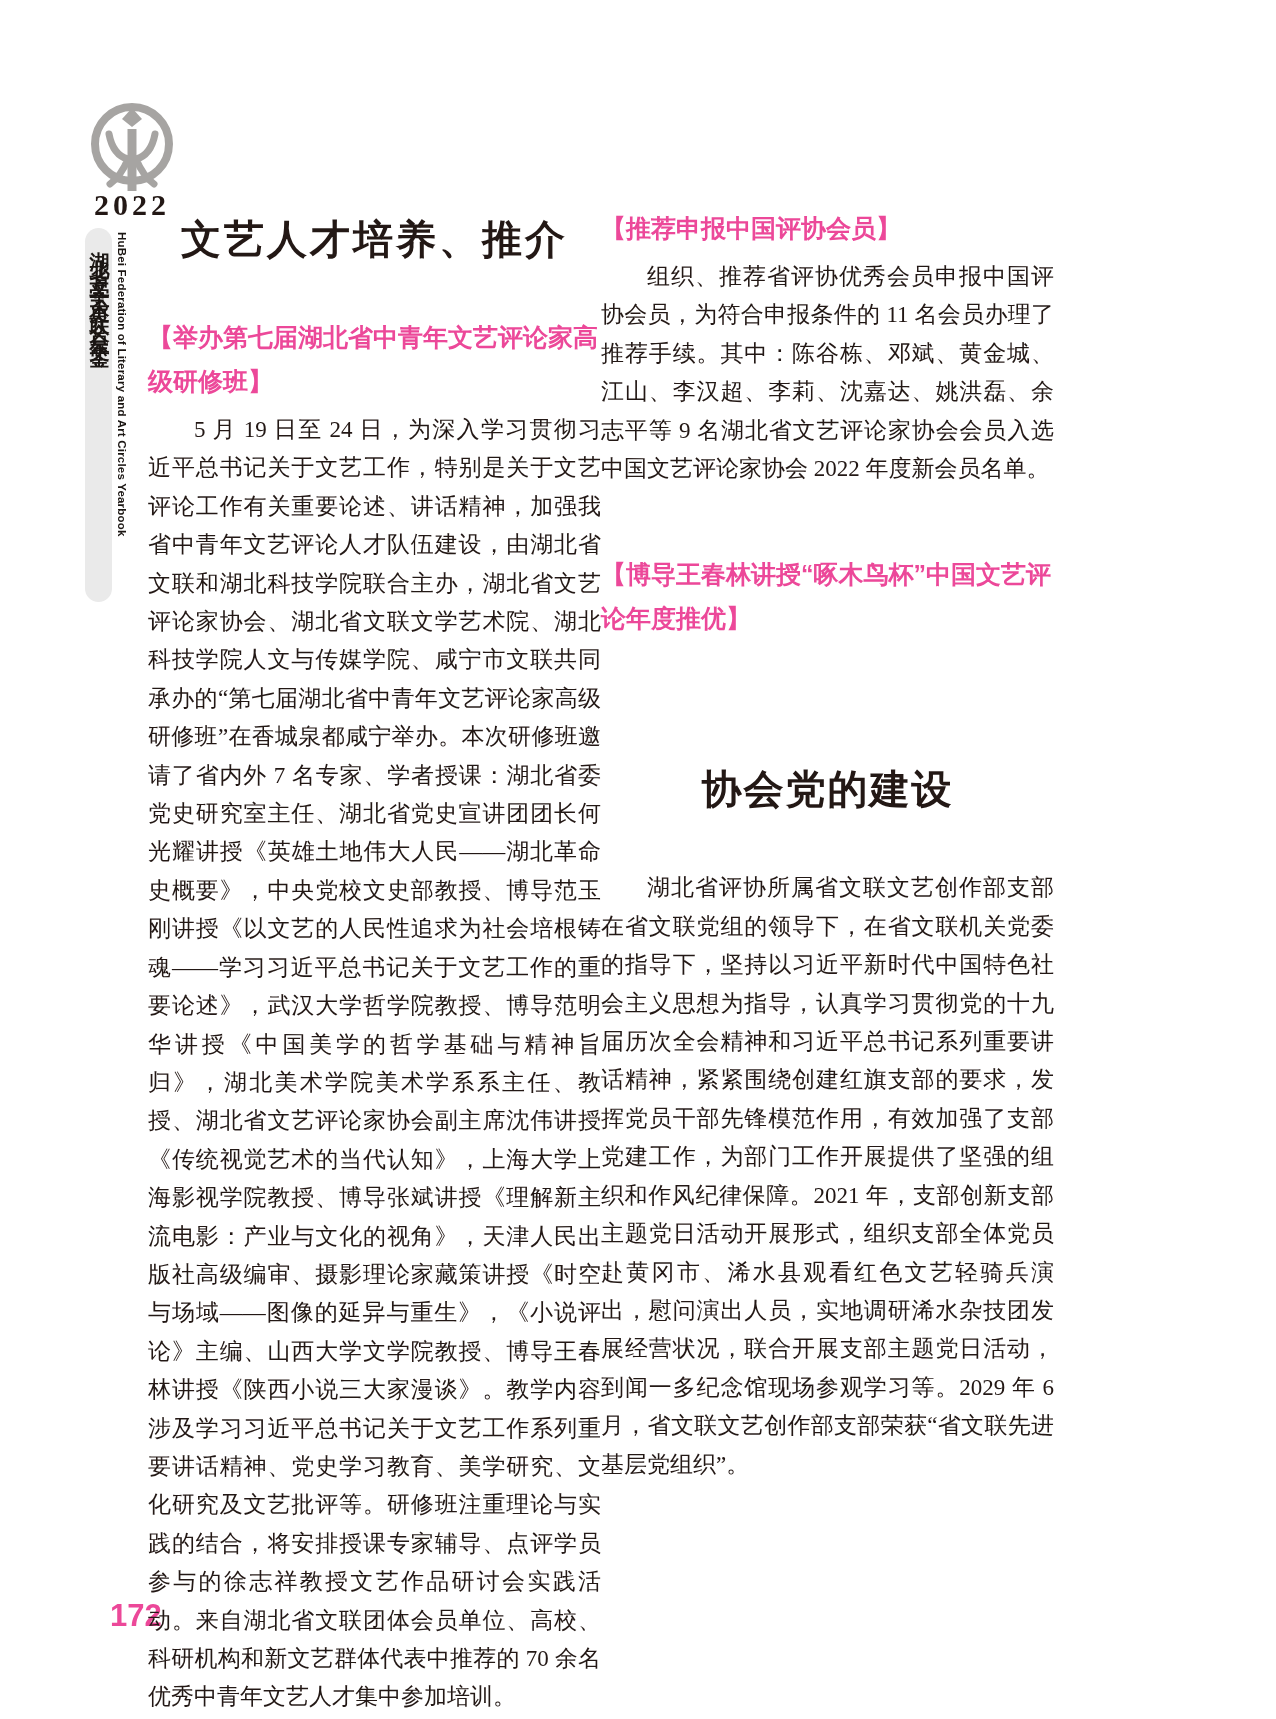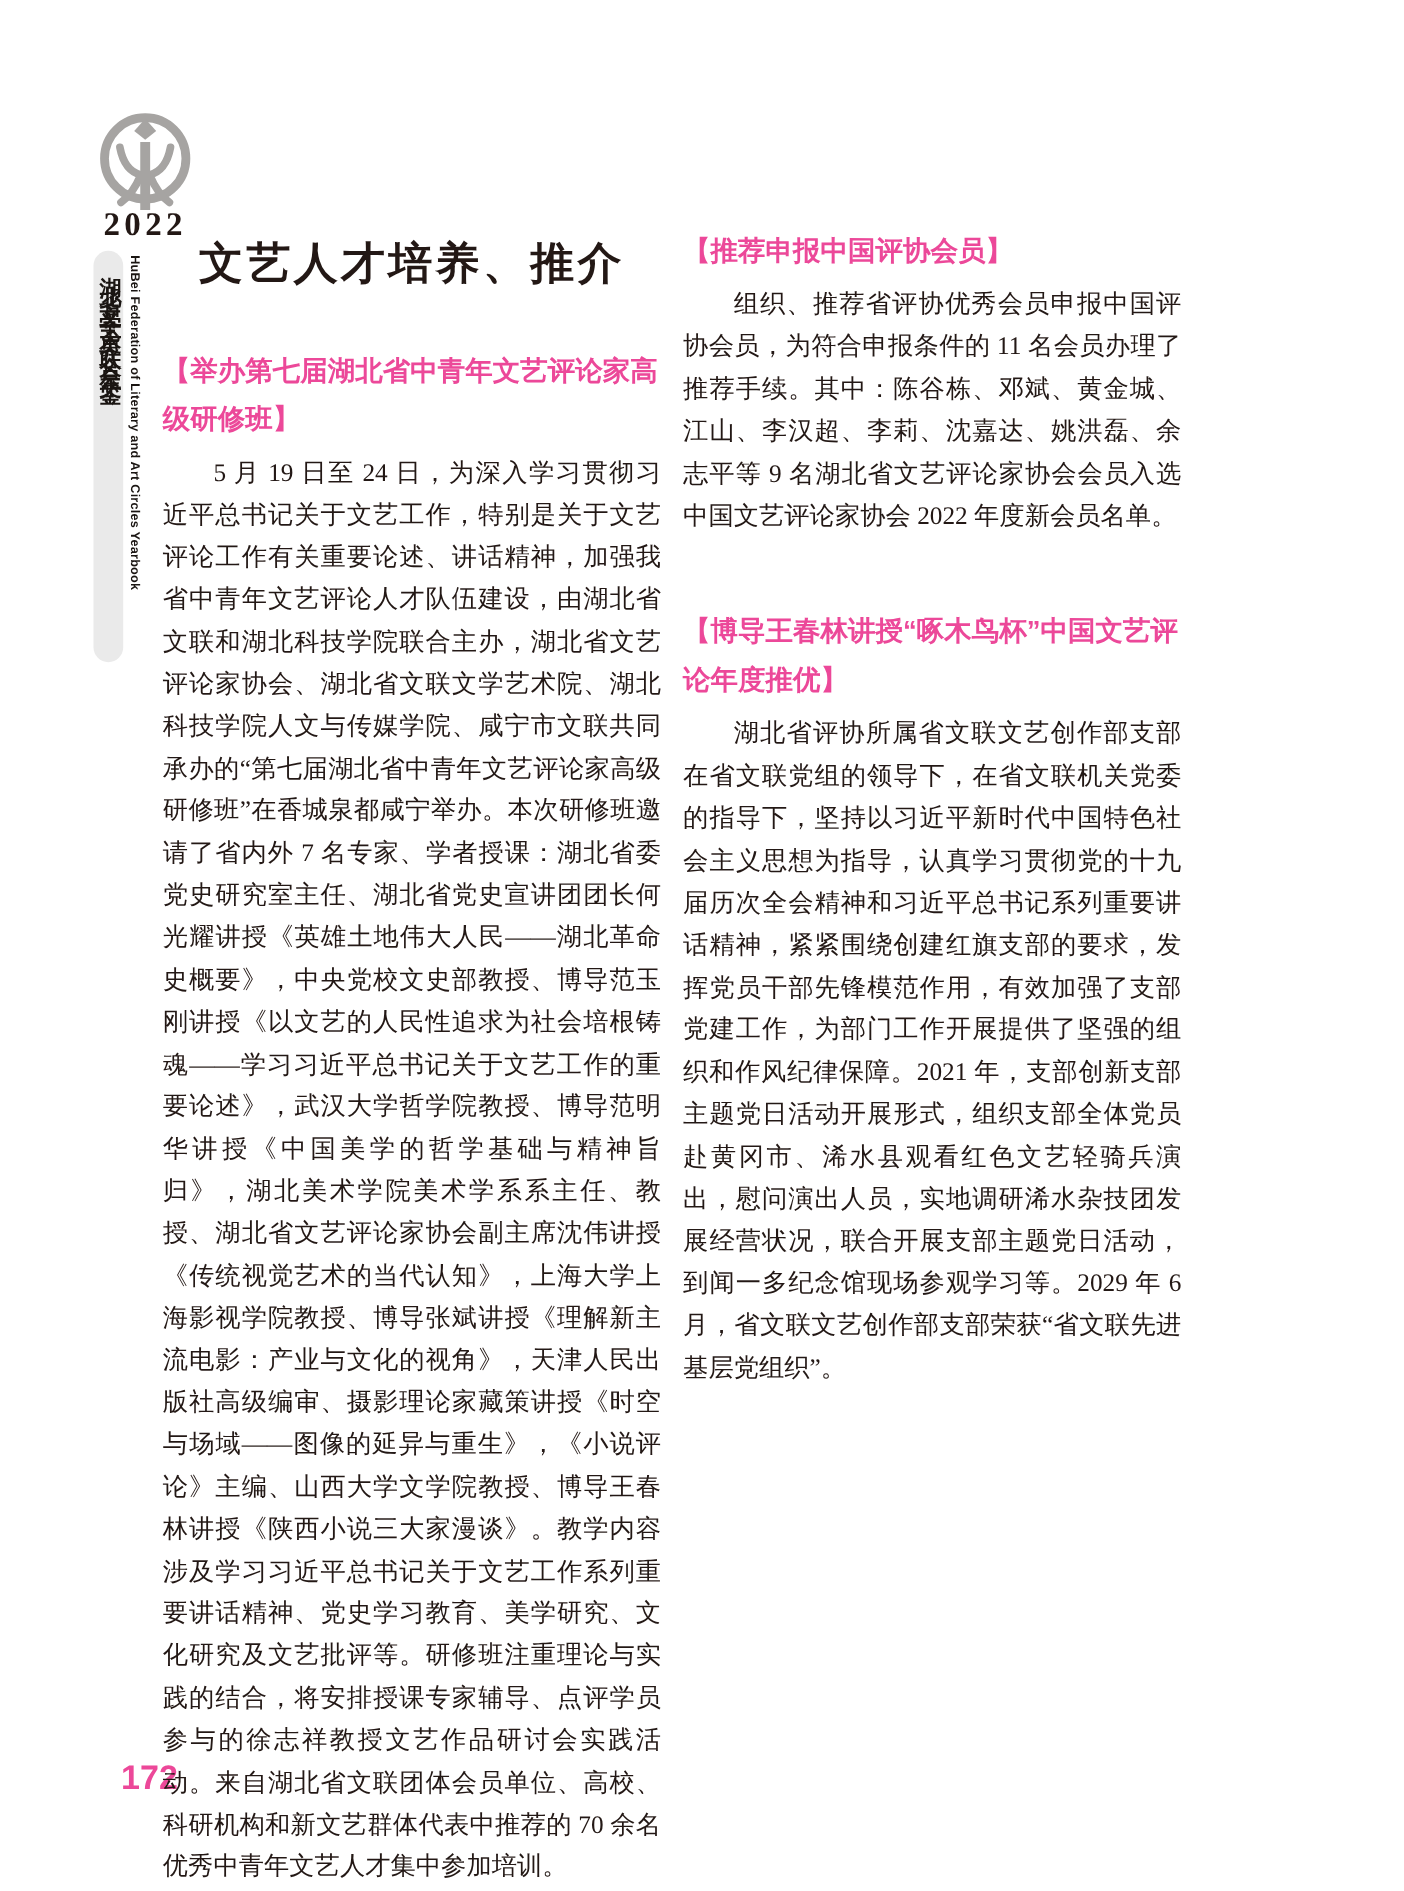--- a/index.html
+++ b/index.html
@@ -86,7 +86,6 @@
     top: 206px;
     width: 926px;
     display: flex;
-    gap: 20px;
   }
   .col { width: 453px; }
 

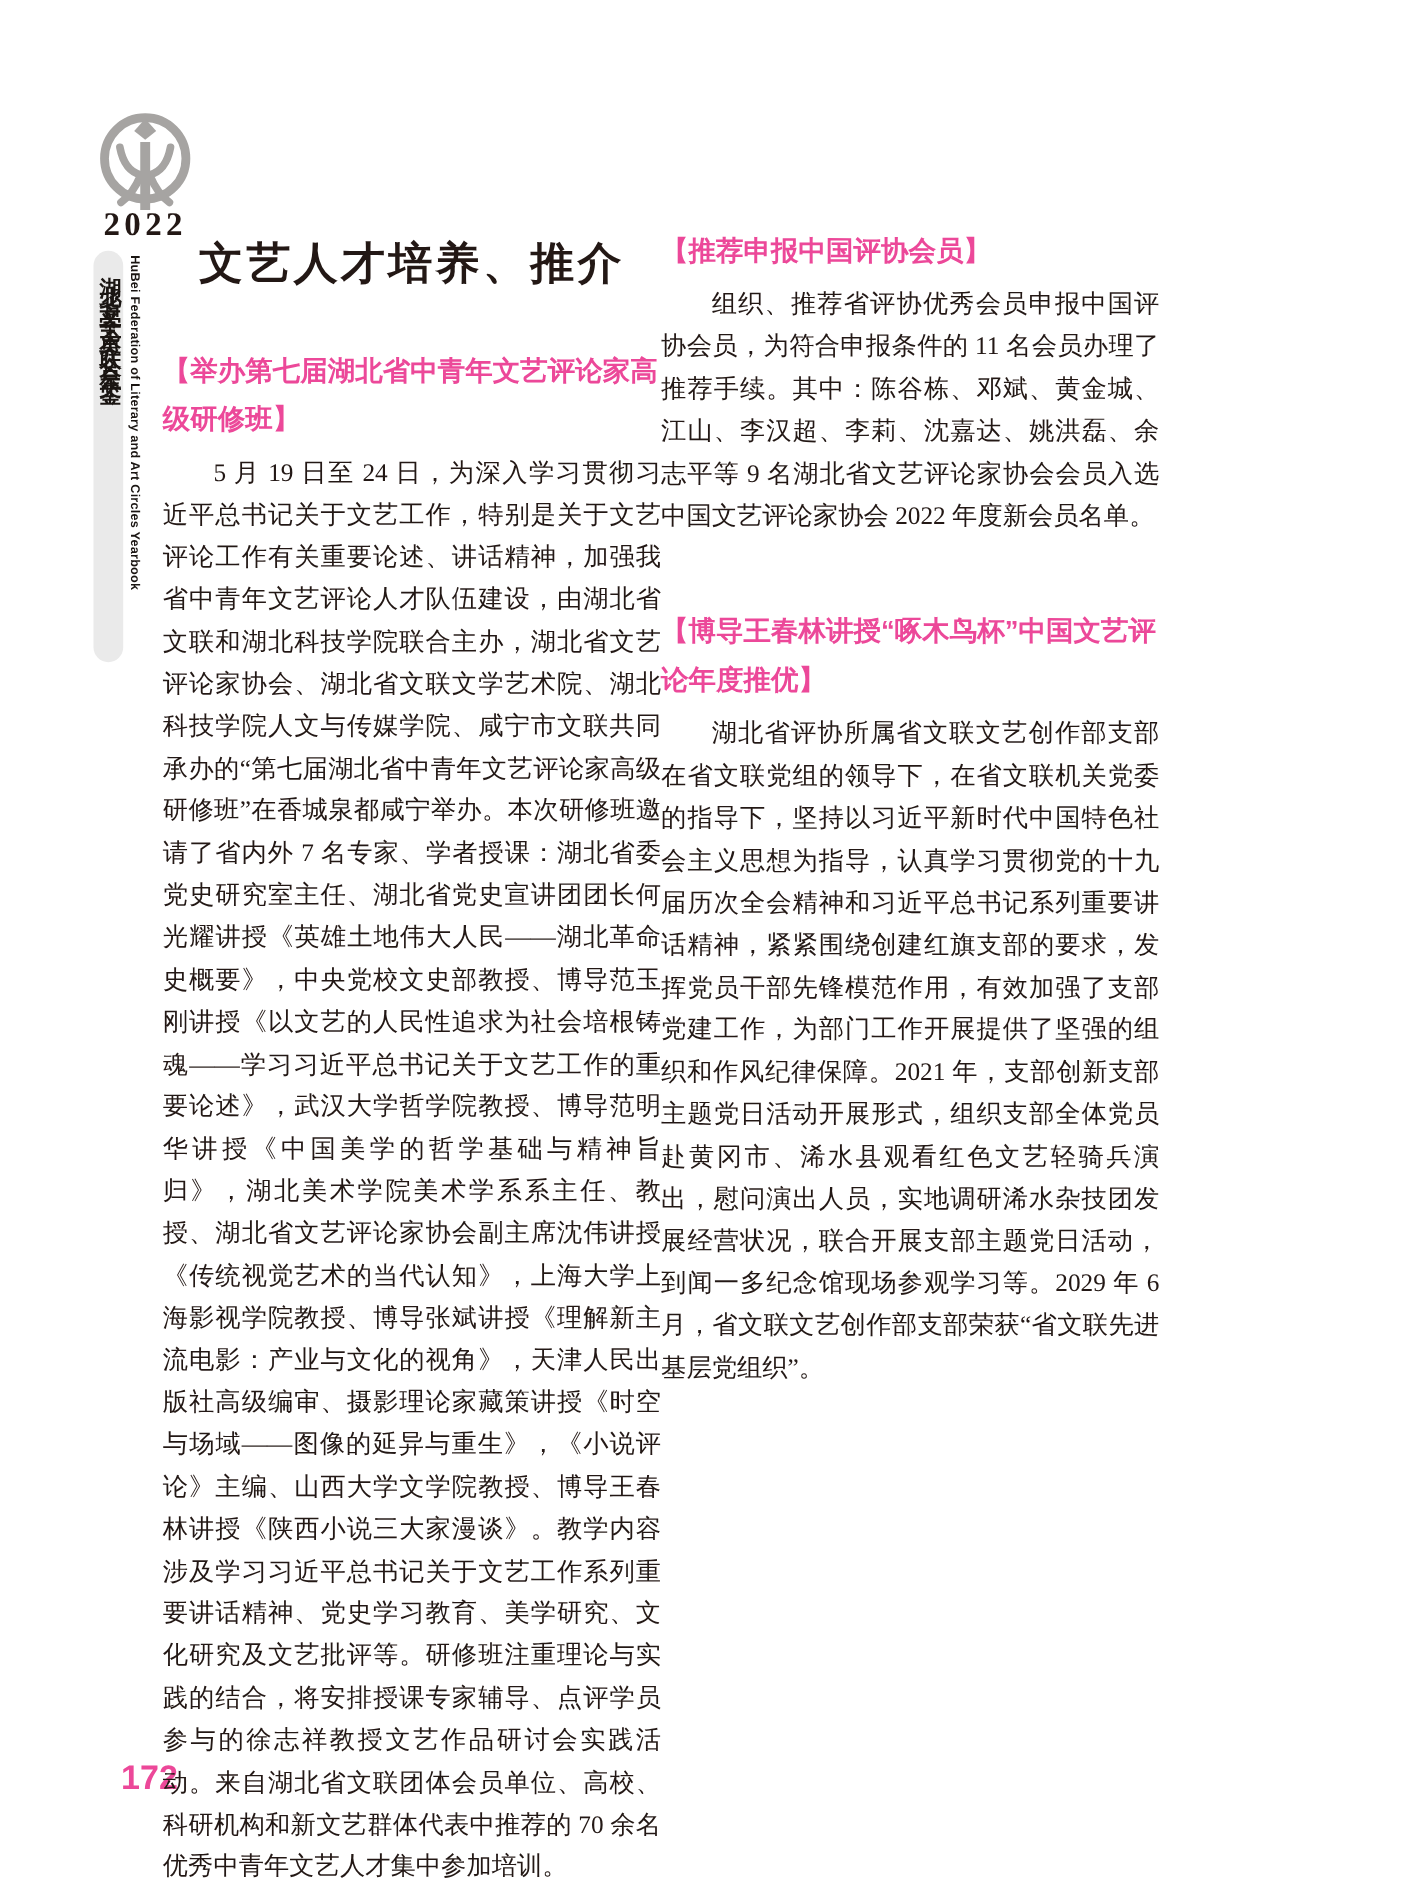--- a/index.html
+++ b/index.html
@@ -160,6 +160,7 @@
 
     <div class="section-heading rc-heading-2">【博导王春林讲授“啄木鸟杯”中国文艺评论年度推优】</div>
 
+    <div class="party-title">协会党的建设</div>
     <p class="body-text">湖北省评协所属省文联文艺创作部支部在省文联党组的领导下，在省文联机关党委的指导下，坚持以习近平新时代中国特色社会主义思想为指导，认真学习贯彻党的十九届历次全会精神和习近平总书记系列重要讲话精神，紧紧围绕创建红旗支部的要求，发挥党员干部先锋模范作用，有效加强了支部党建工作，为部门工作开展提供了坚强的组织和作风纪律保障。2021 年，支部创新支部主题党日活动开展形式，组织支部全体党员赴黄冈市、浠水县观看红色文艺轻骑兵演出，慰问演出人员，实地调研浠水杂技团发展经营状况，联合开展支部主题党日活动，到闻一多纪念馆现场参观学习等。2029 年 6 月，省文联文艺创作部支部荣获“省文联先进基层党组织”。</p>
   </div>
 

